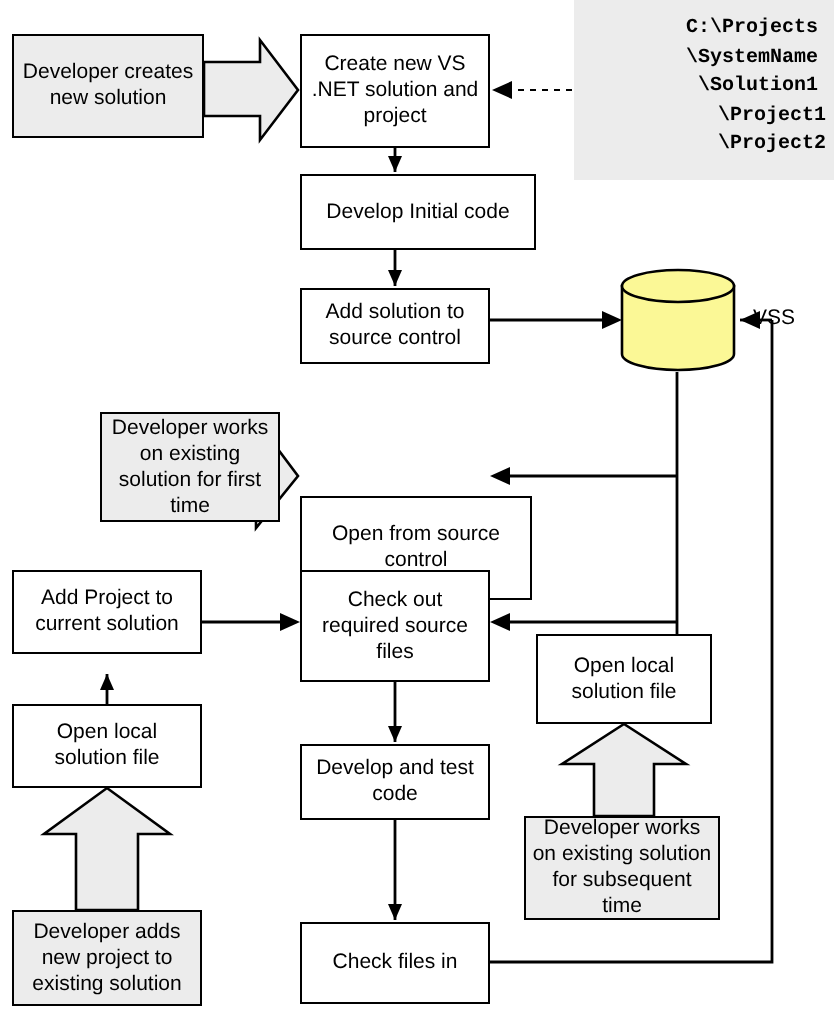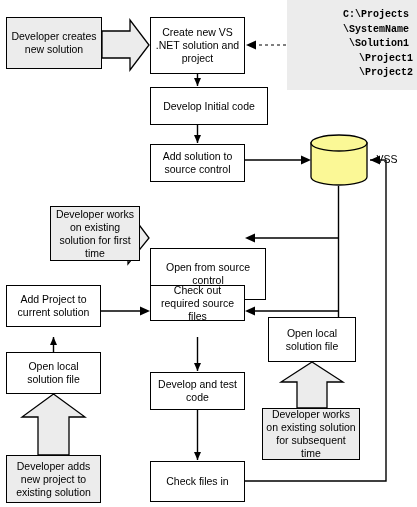--- a/index.html
+++ b/index.html
@@ -184,7 +184,7 @@
     <span class="node-label">Add Project to current solution</span>
   </div>
 
-  <div class="node white" style="left:150px; top:285px; width:95px; height:36px;">
+  <div class="node white" style="left:150px; top:285px; width:95px; height:56px;">
     <span class="node-label">Check out required source files</span>
   </div>
 

